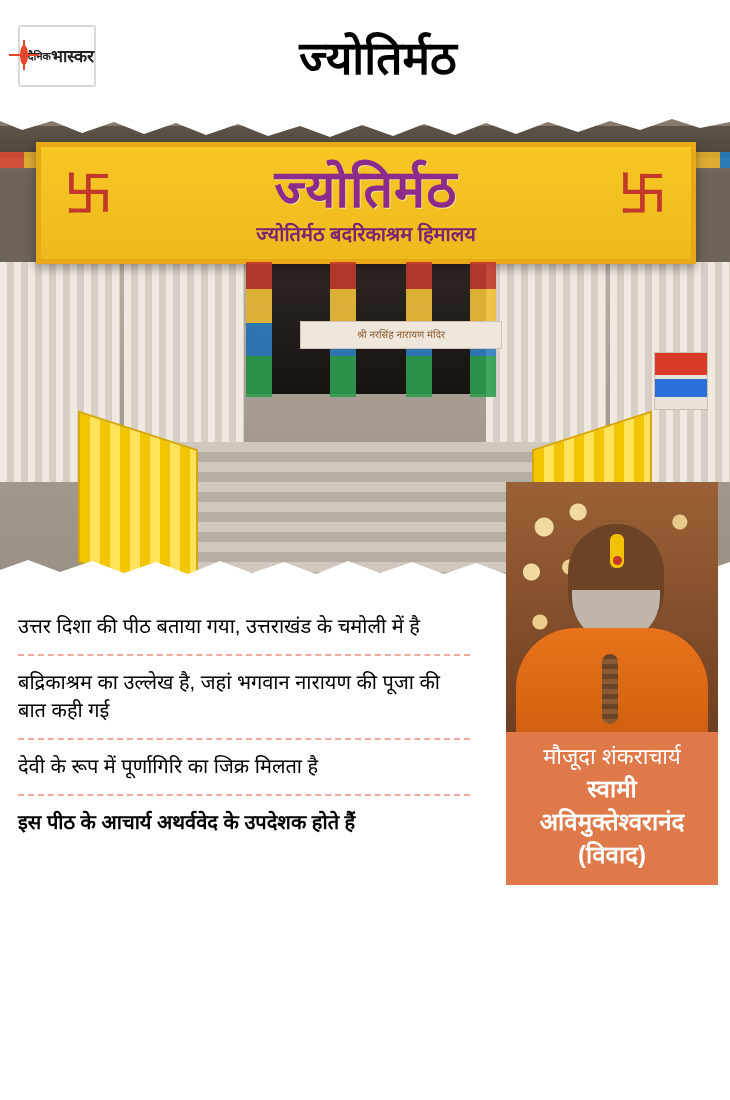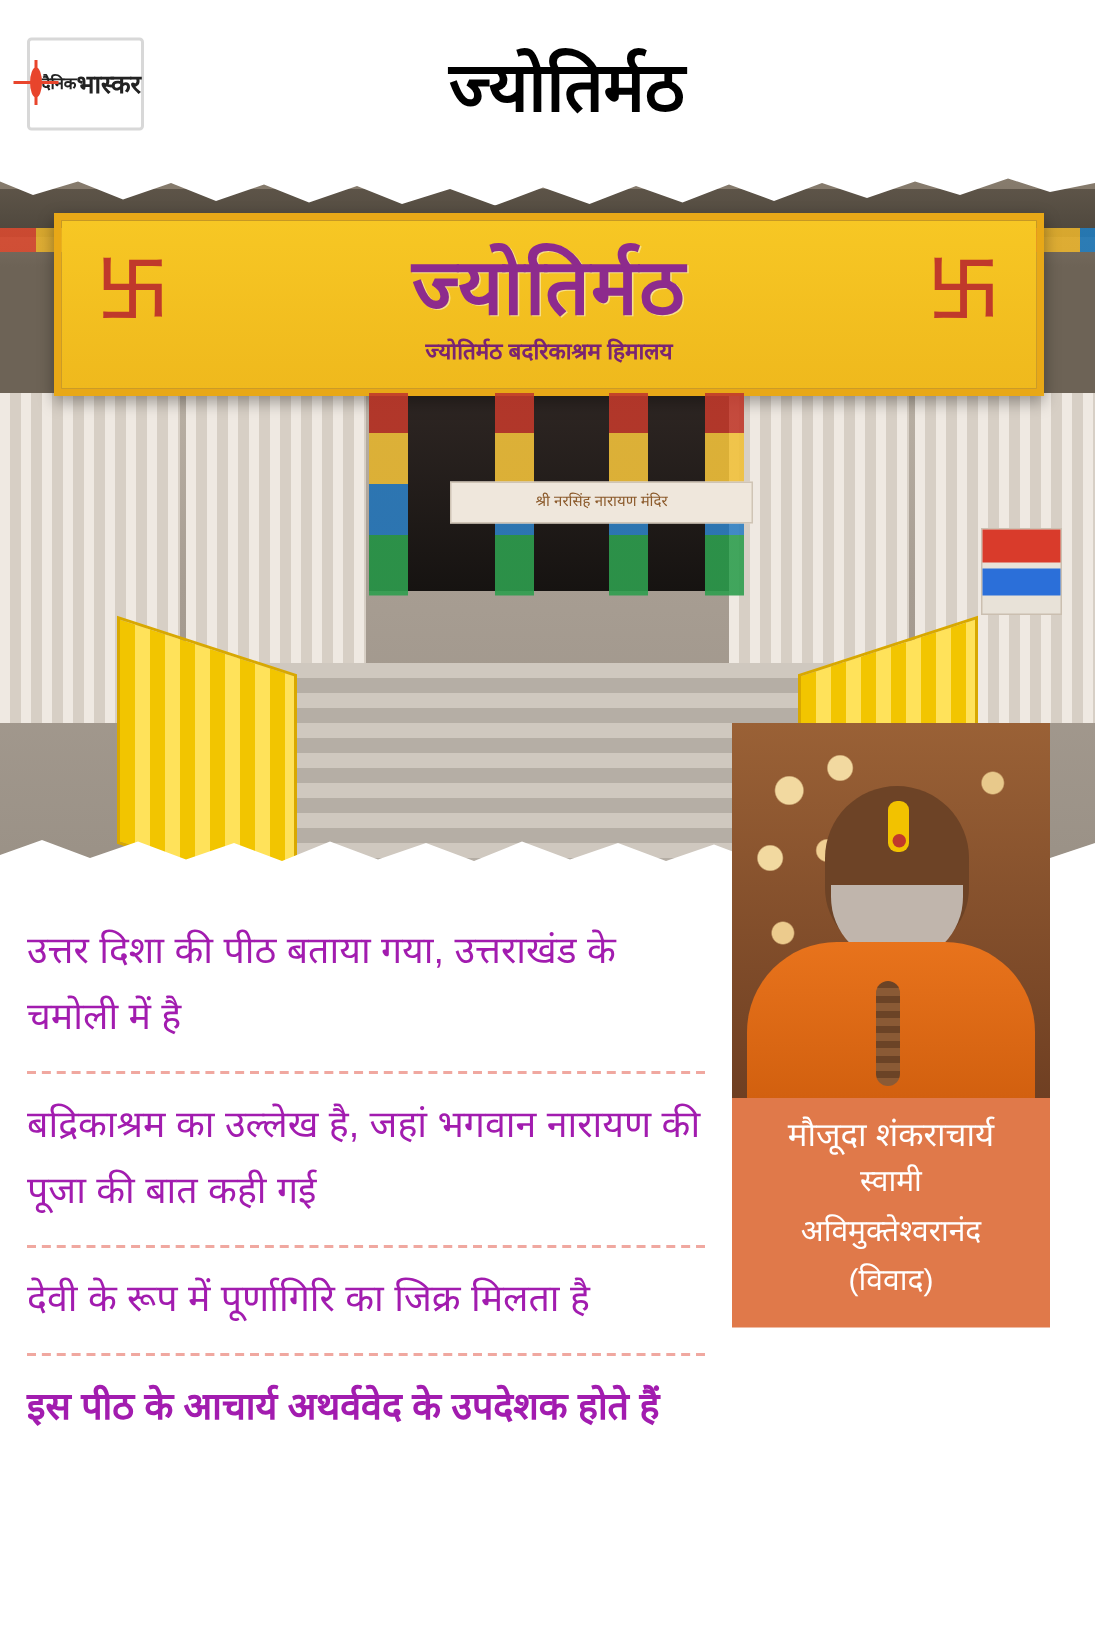--- a/index.html
+++ b/index.html
@@ -150,7 +150,7 @@
     text-shadow: 1px 1px 0 #f6e08a;
   }
   .sign-sub {
-    font-size: 15px;
+    font-size: 20px;
     font-weight: bold;
     color: #7a2472;
     margin-top: 2px;

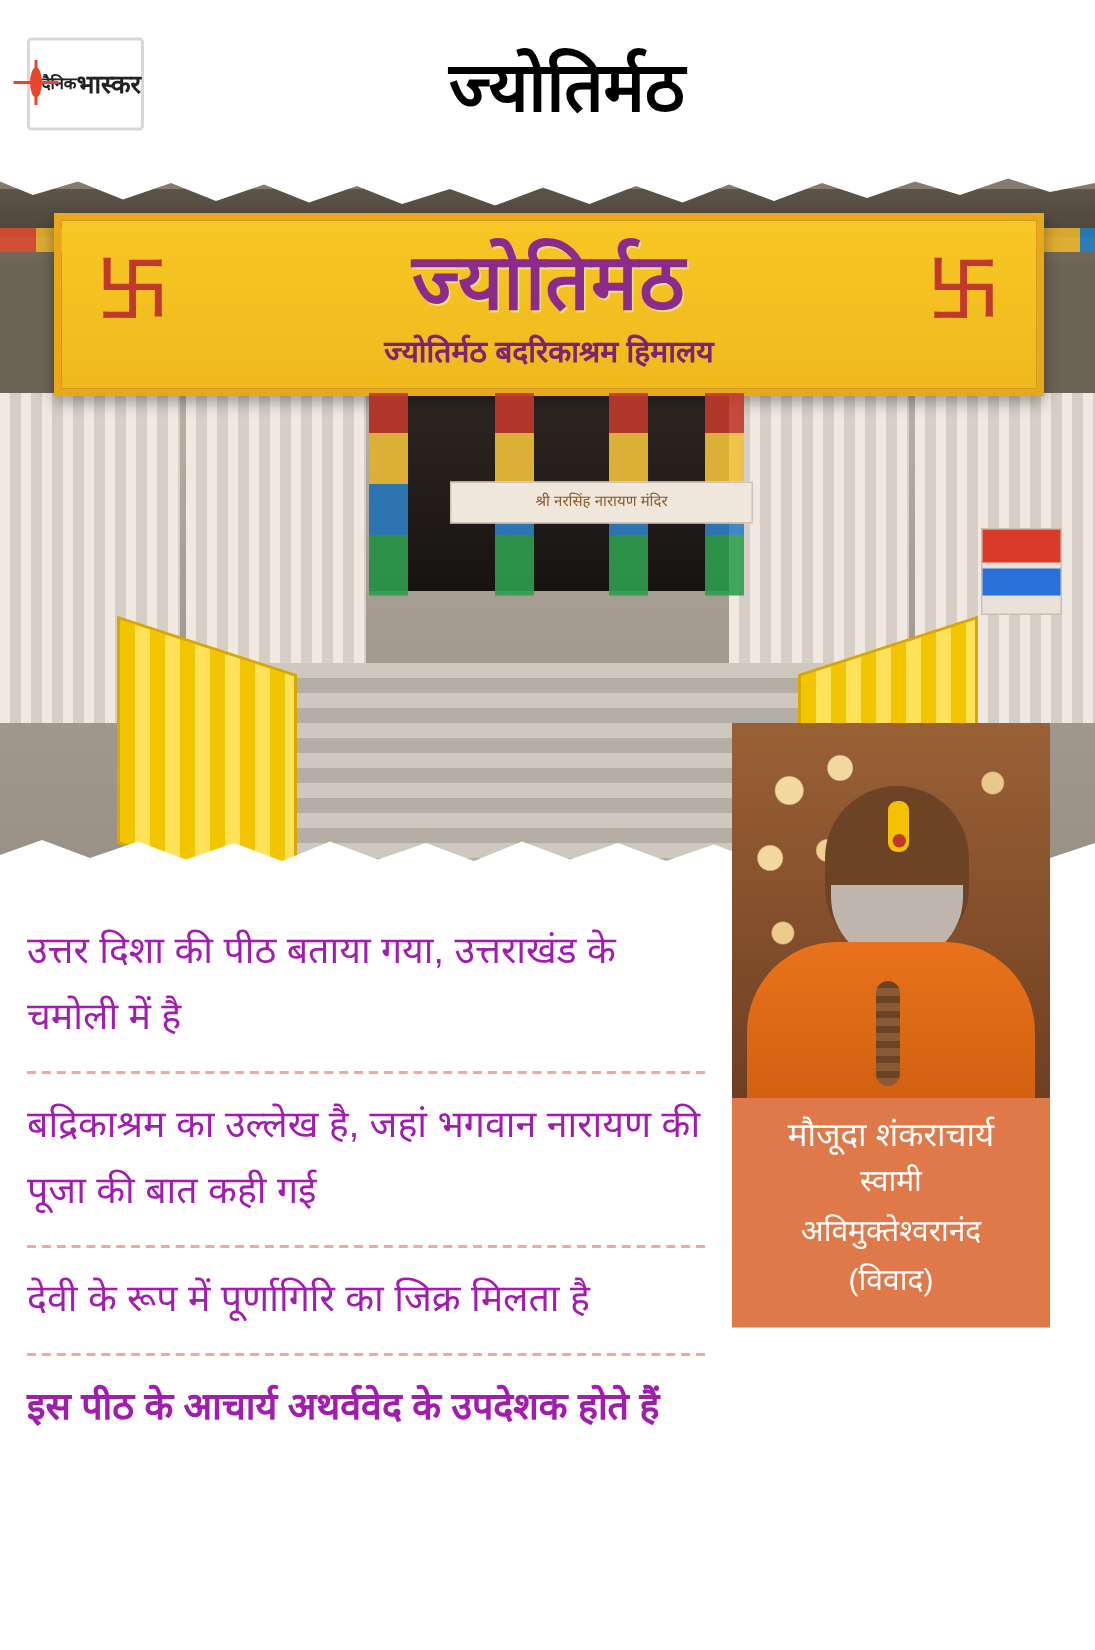--- a/index.html
+++ b/index.html
@@ -281,9 +281,9 @@
     box-sizing: border-box;
   }
   .fact {
-    font-size: 25px;
-    line-height: 44px;
-    color: #a21caf;
+    font-size: 20px;
+    line-height: 28px;
+    color: #000000;
     padding: 12px 0 14px 0;
     border-bottom: 2px dashed #f0a8a0;
   }

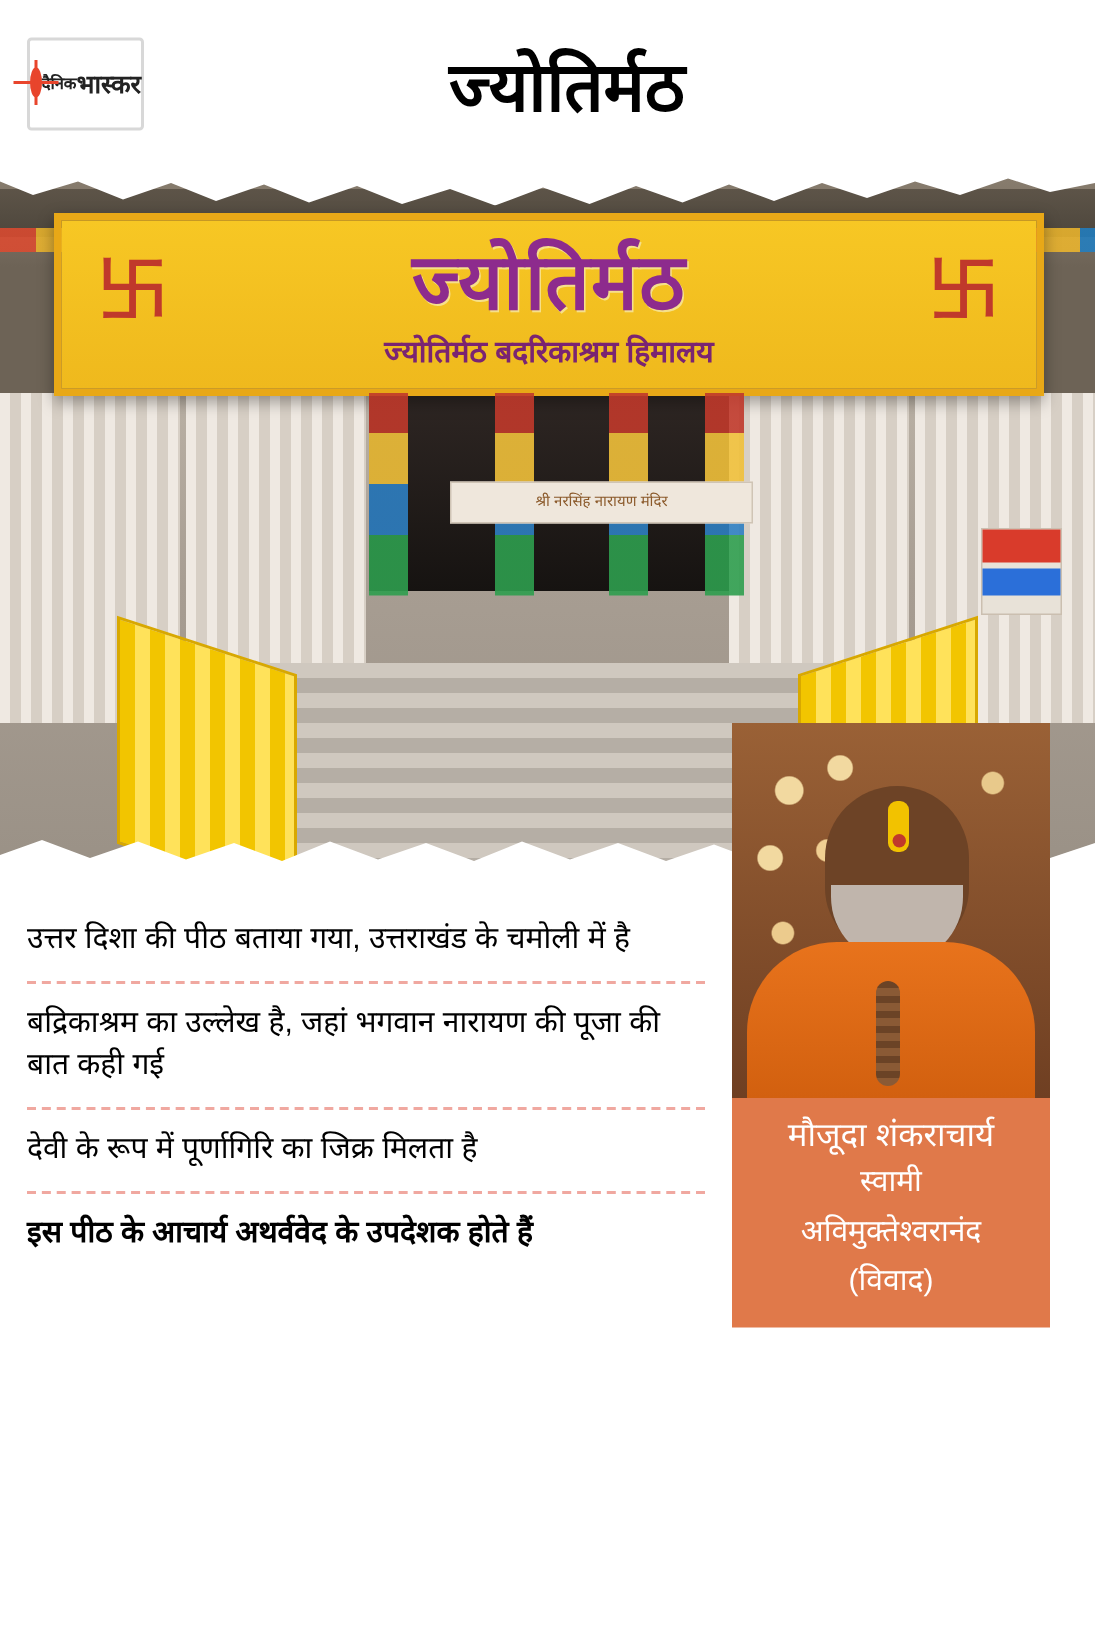--- a/index.html
+++ b/index.html
@@ -293,7 +293,7 @@
   
   .portrait-card {
     position: absolute;
-    right: 30px;
+    right: 12px;
     top: -100px;
     width: 212px;
     z-index: 8;

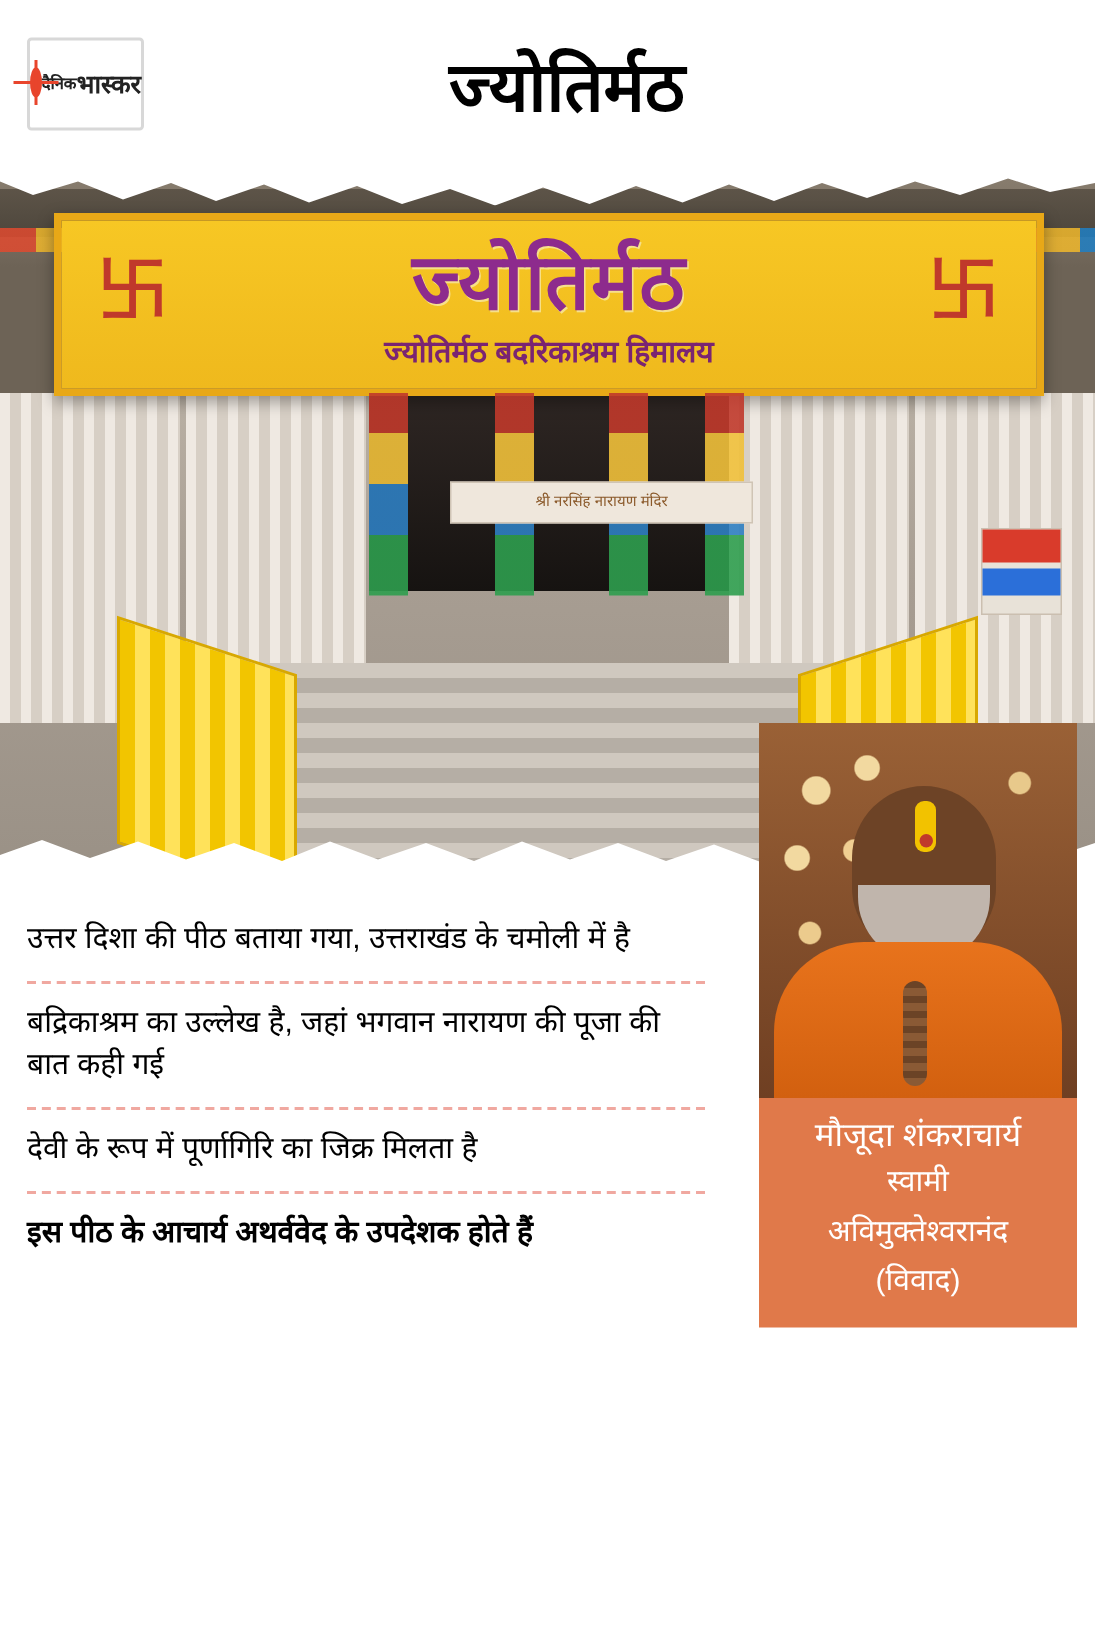--- a/index.html
+++ b/index.html
@@ -372,9 +372,9 @@
     font-weight: normal;
   }
   .cap-big {
-    font-size: 20px;
+    font-size: 24px;
     line-height: 33px;
-    font-weight: normal;
+    font-weight: bold;
   }
 </style>
 </head>

